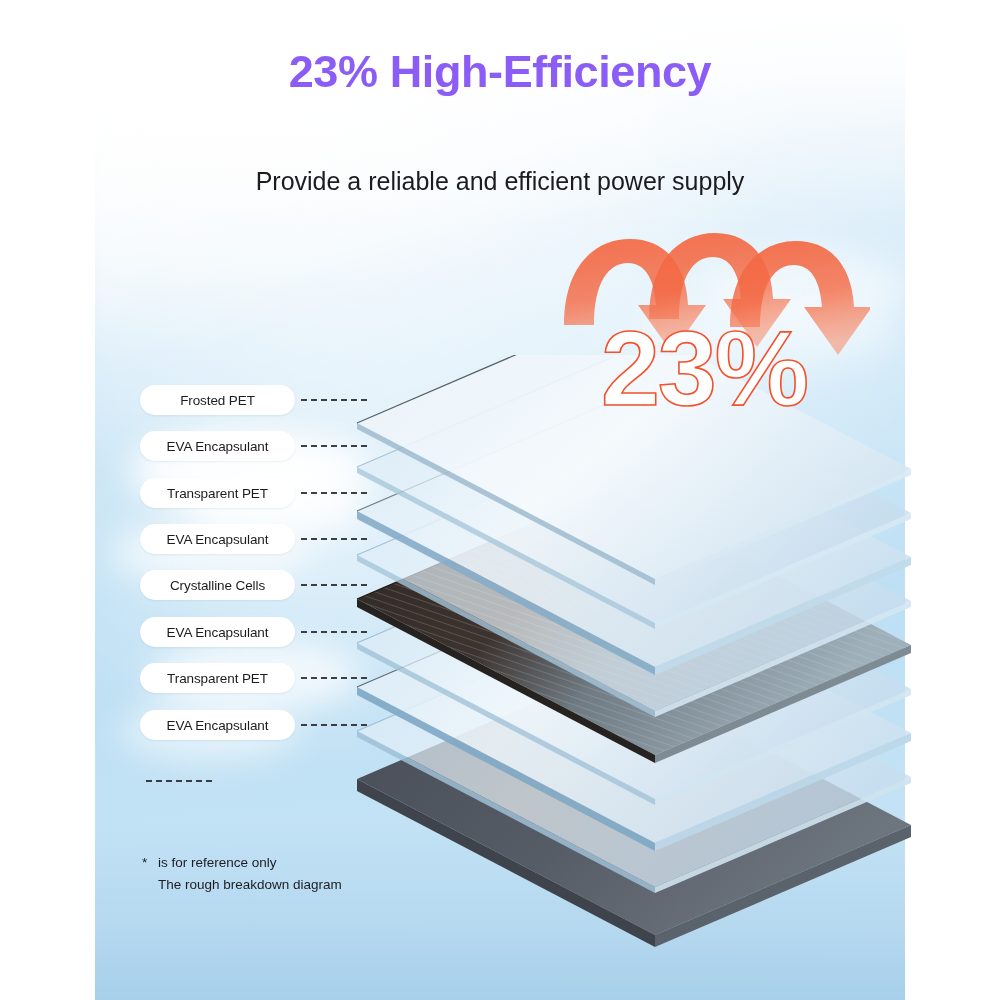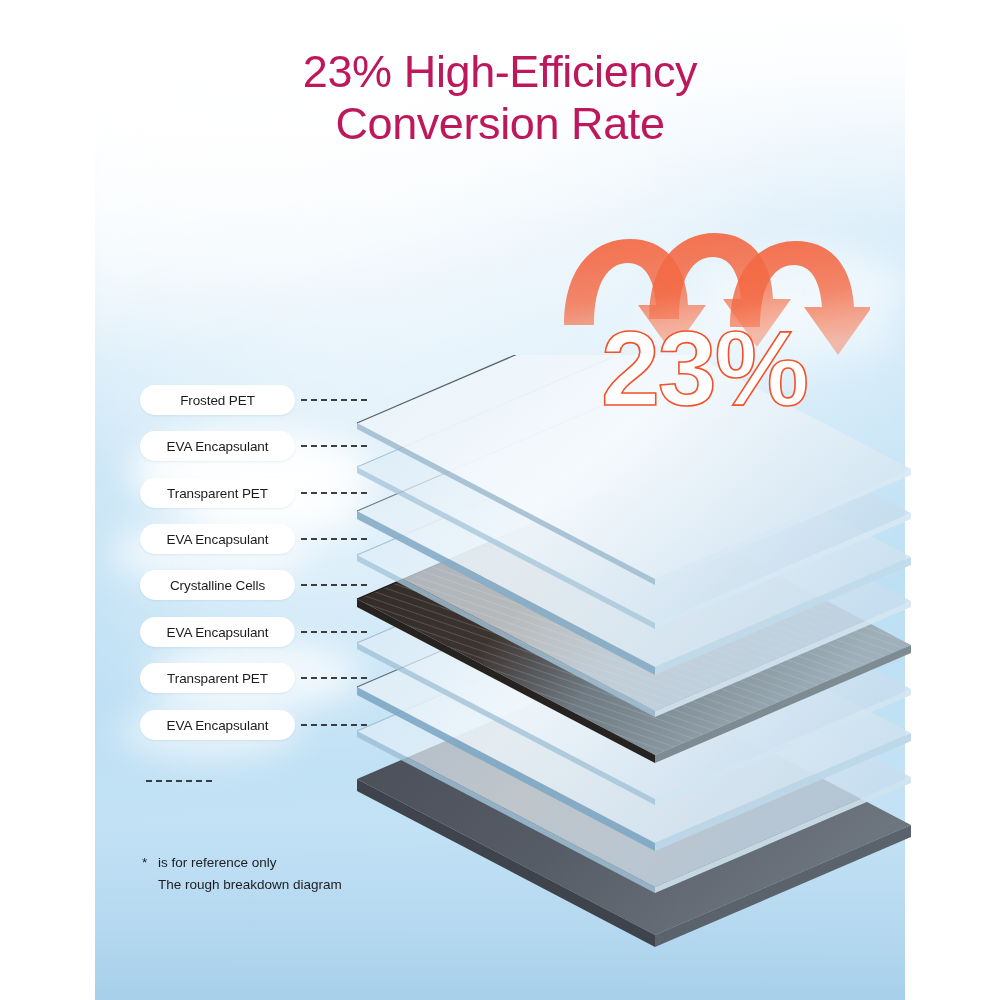--- a/index.html
+++ b/index.html
@@ -45,7 +45,7 @@
   
   .headline{
     position:absolute;left:95px;top:46px;width:810px;text-align:center;
-    font-size:45px;line-height:52px;font-weight:normal;color:#be185d;
+    font-size:45px;line-height:52px;font-weight:bold;color:#8b5cf6;
     letter-spacing:-0.4px;
   }
   .headline .ln{display:block;}

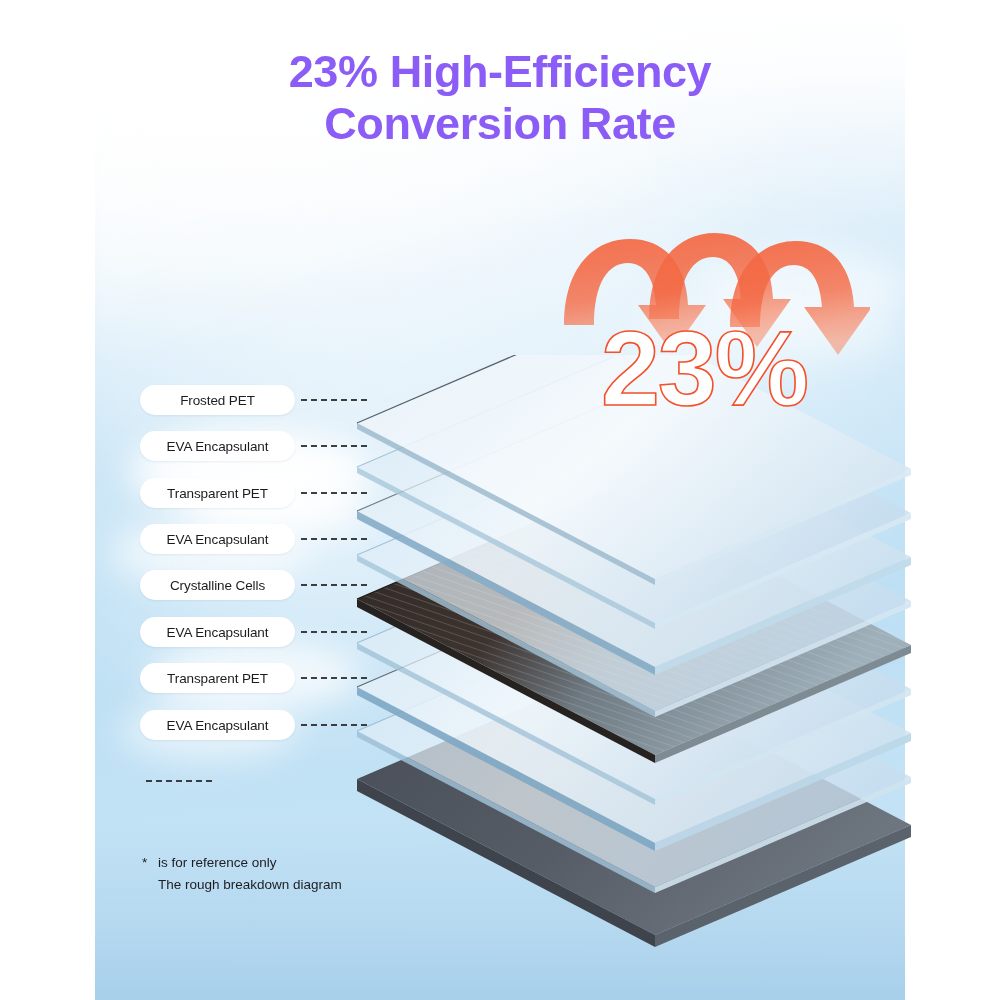--- a/index.html
+++ b/index.html
@@ -106,7 +106,6 @@
 
   <div class="headline">
     <span class="ln">23% High-Efficiency</span>
-    <span class="ln">Conversion Rate</span>
   </div>
 
   <div class="stack">

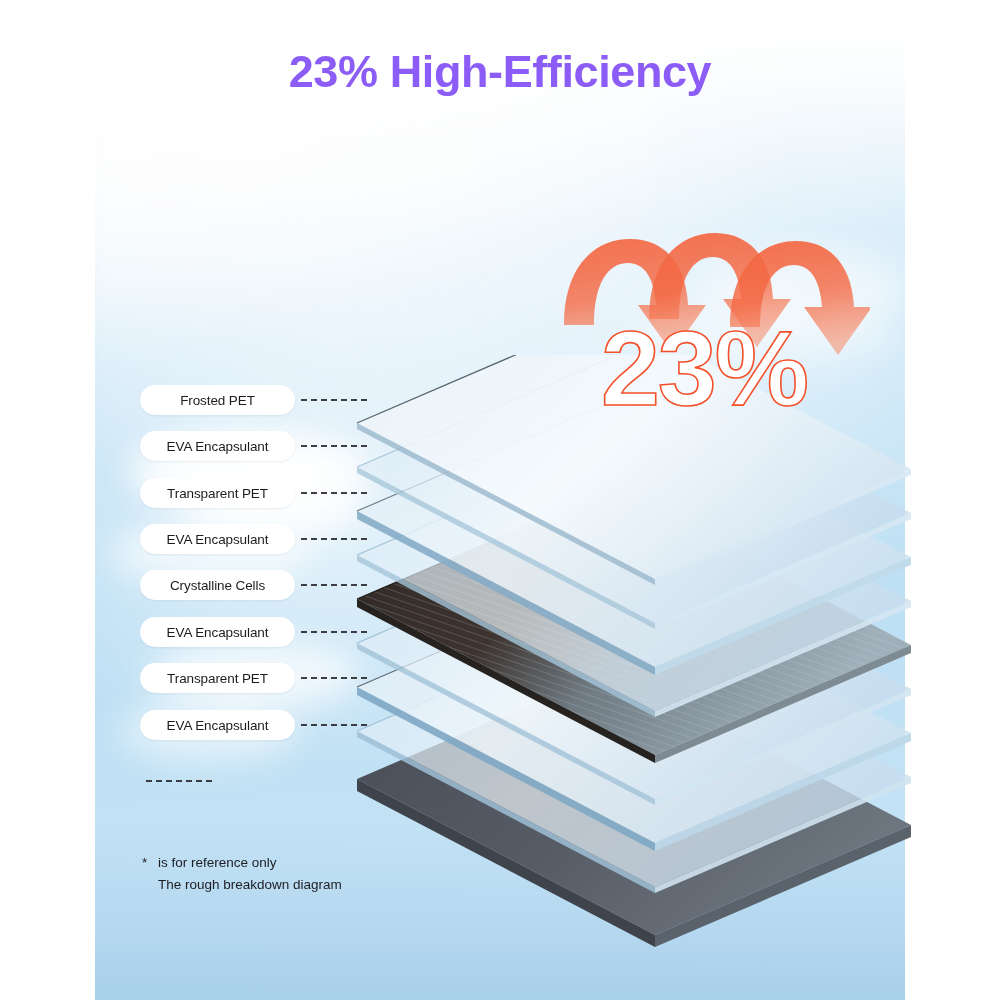--- a/index.html
+++ b/index.html
@@ -107,6 +107,7 @@
   <div class="headline">
     <span class="ln">23% High-Efficiency</span>
   </div>
+  <div class="subhead">Provide a reliable and efficient power supply</div>
 
   <div class="stack">
     <svg viewBox="0 0 560 620" xmlns="http://www.w3.org/2000/svg">

